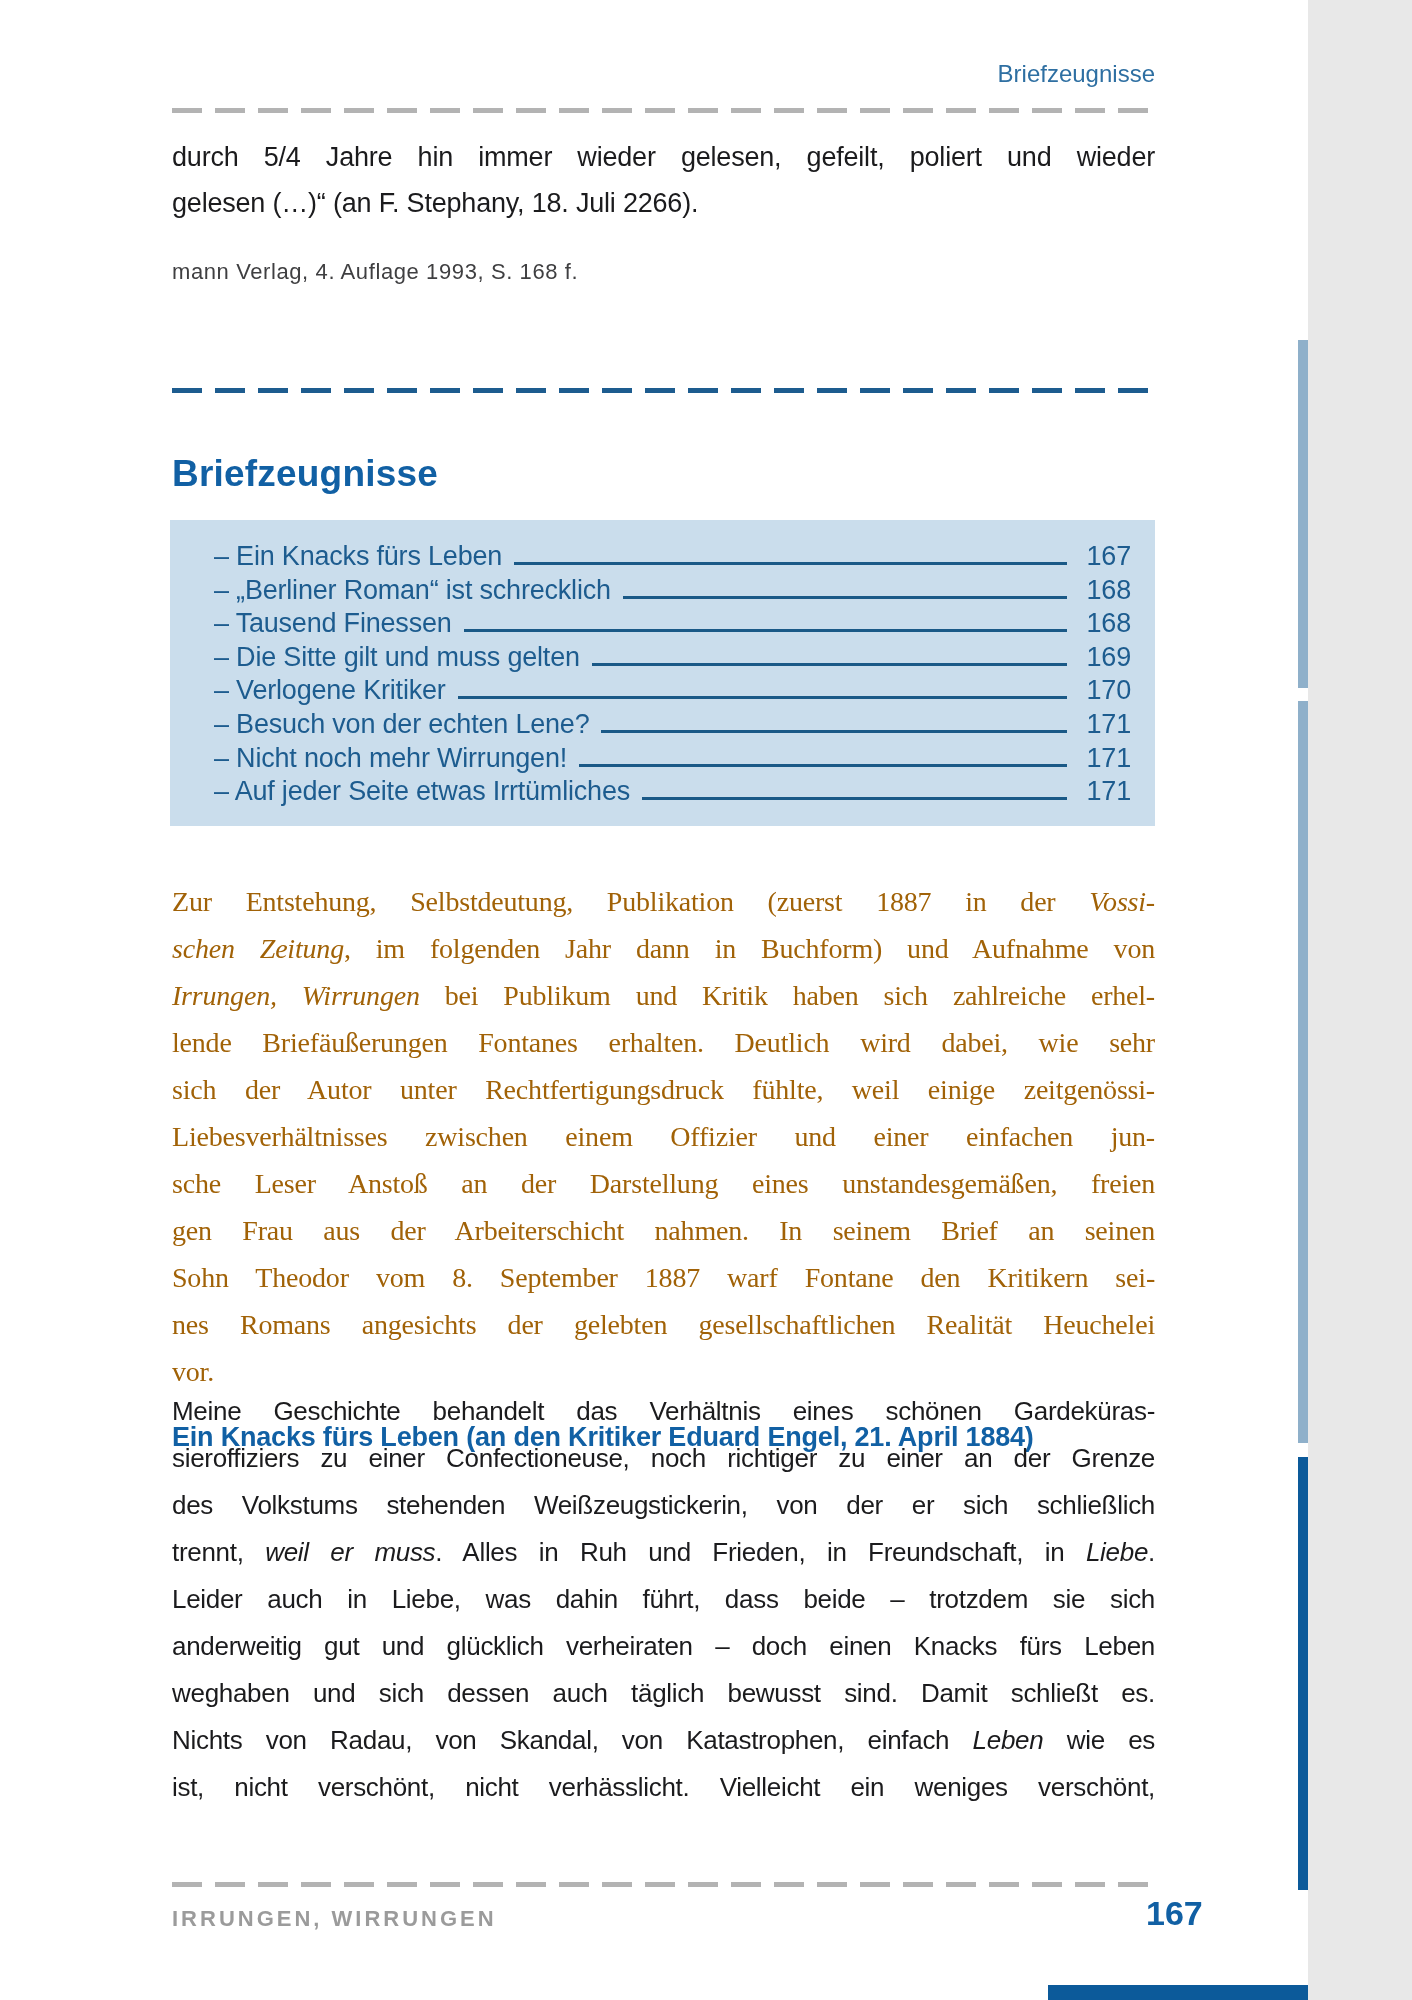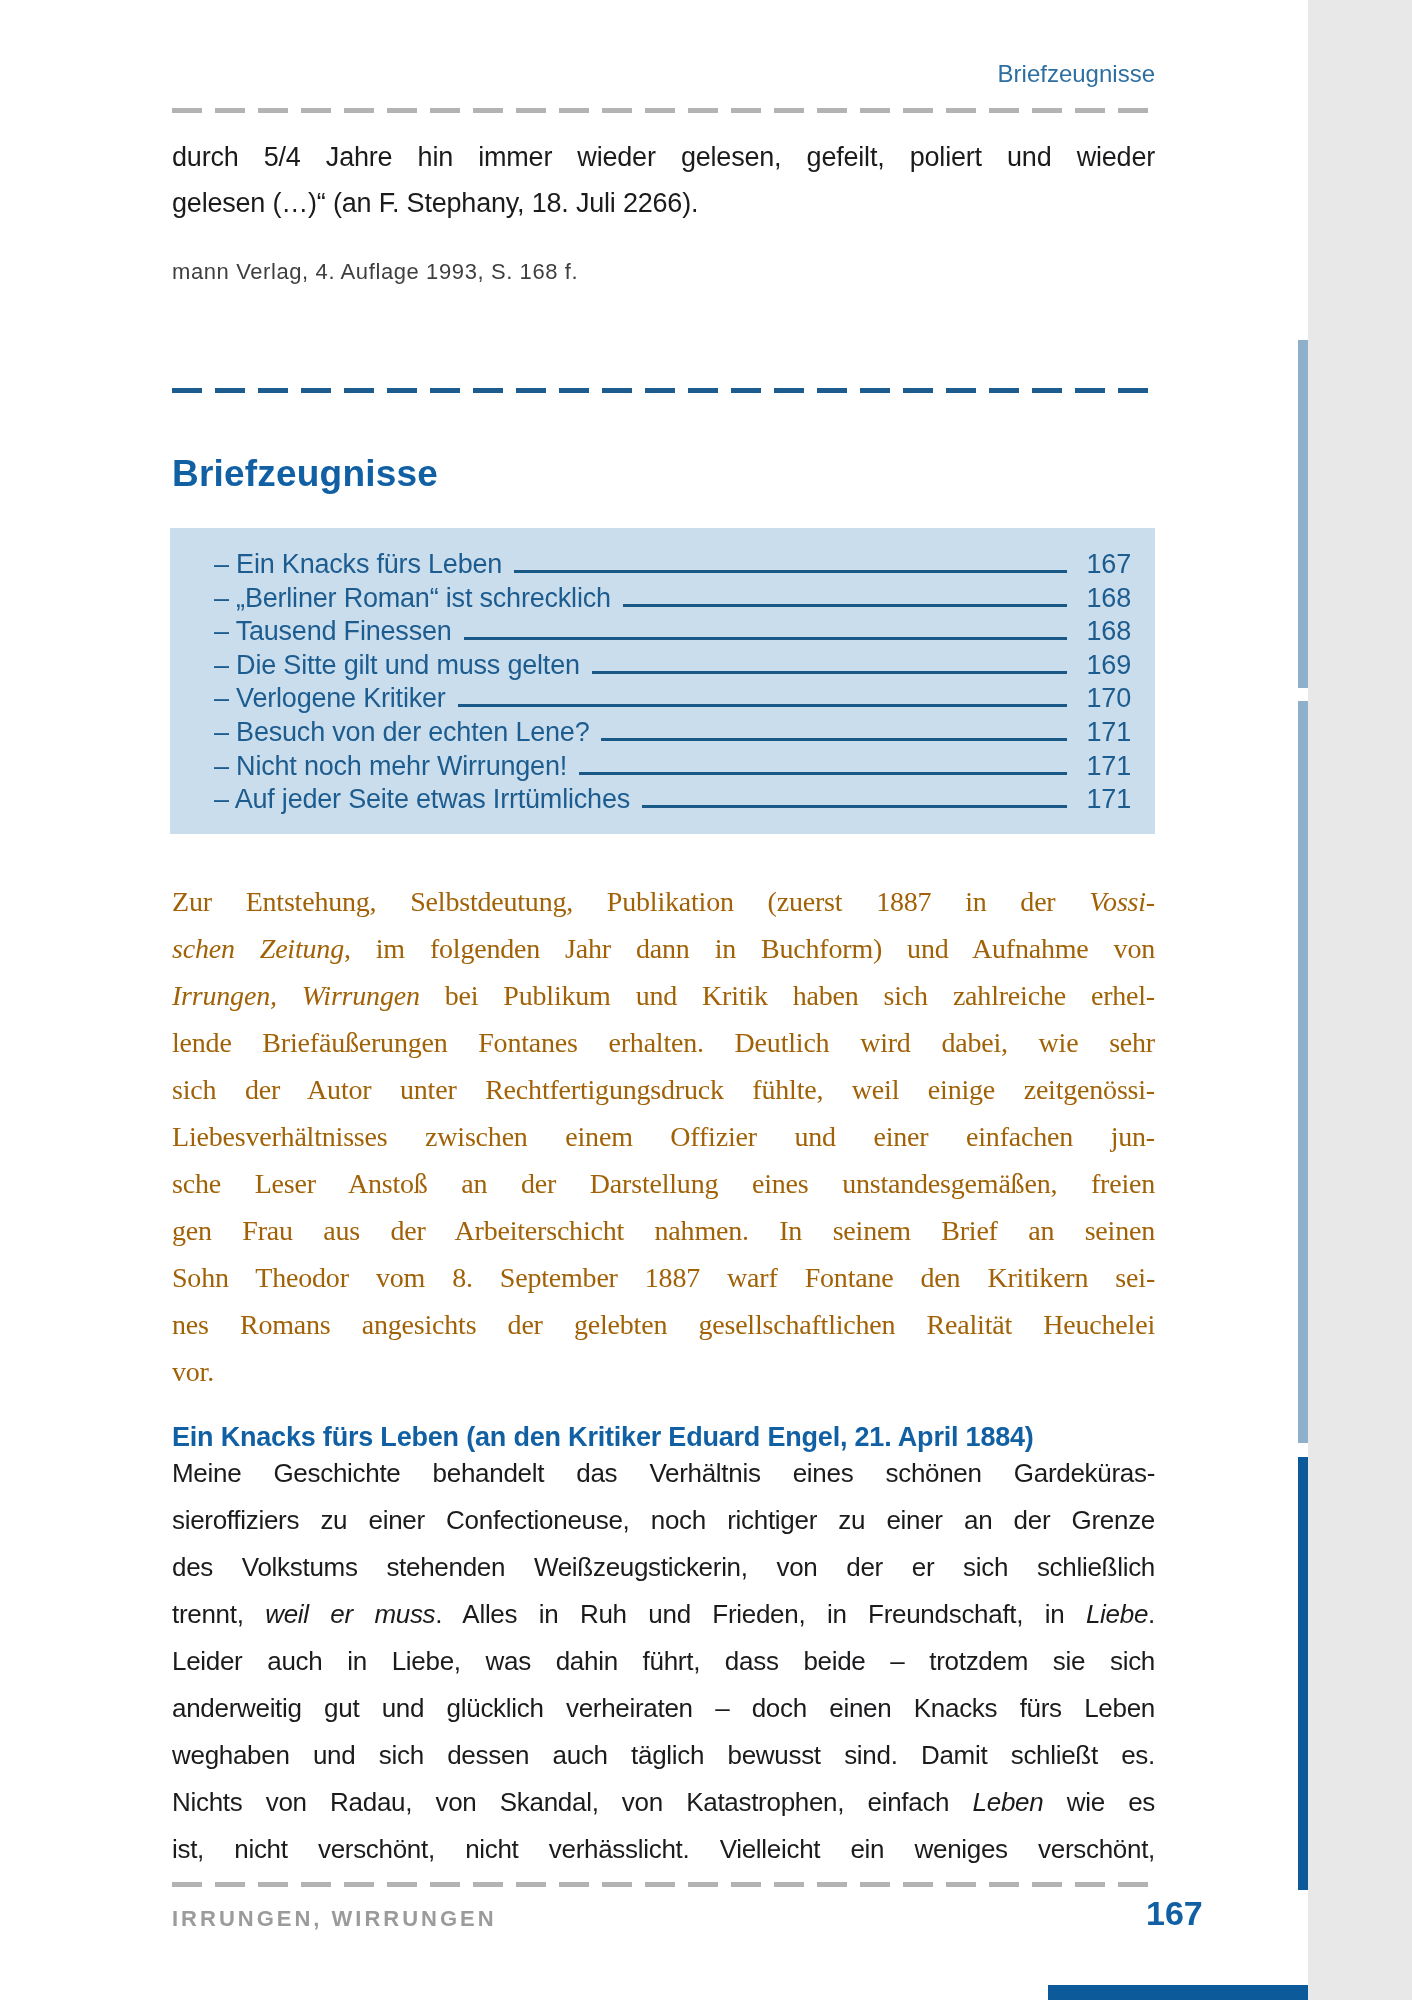--- a/index.html
+++ b/index.html
@@ -28,7 +28,7 @@
                  color:#1160a4;letter-spacing:0.2px;}
 
   .toc-box{position:absolute;top:520px;left:170px;width:985px;height:306px;box-sizing:border-box;
-           background:#caddec;padding:21px 24px 16px 44px;margin-top:8px;}
+           background:#caddec;padding:21px 24px 16px 44px;}
   .toc-row{display:flex;align-items:baseline;height:33.6px;font-size:27px;color:#1d5c8f;
            letter-spacing:-0.2px;}
   .toc-leader{flex:1;height:0;border-bottom:3px solid #1a5987;margin:0 12px 0 12px;}

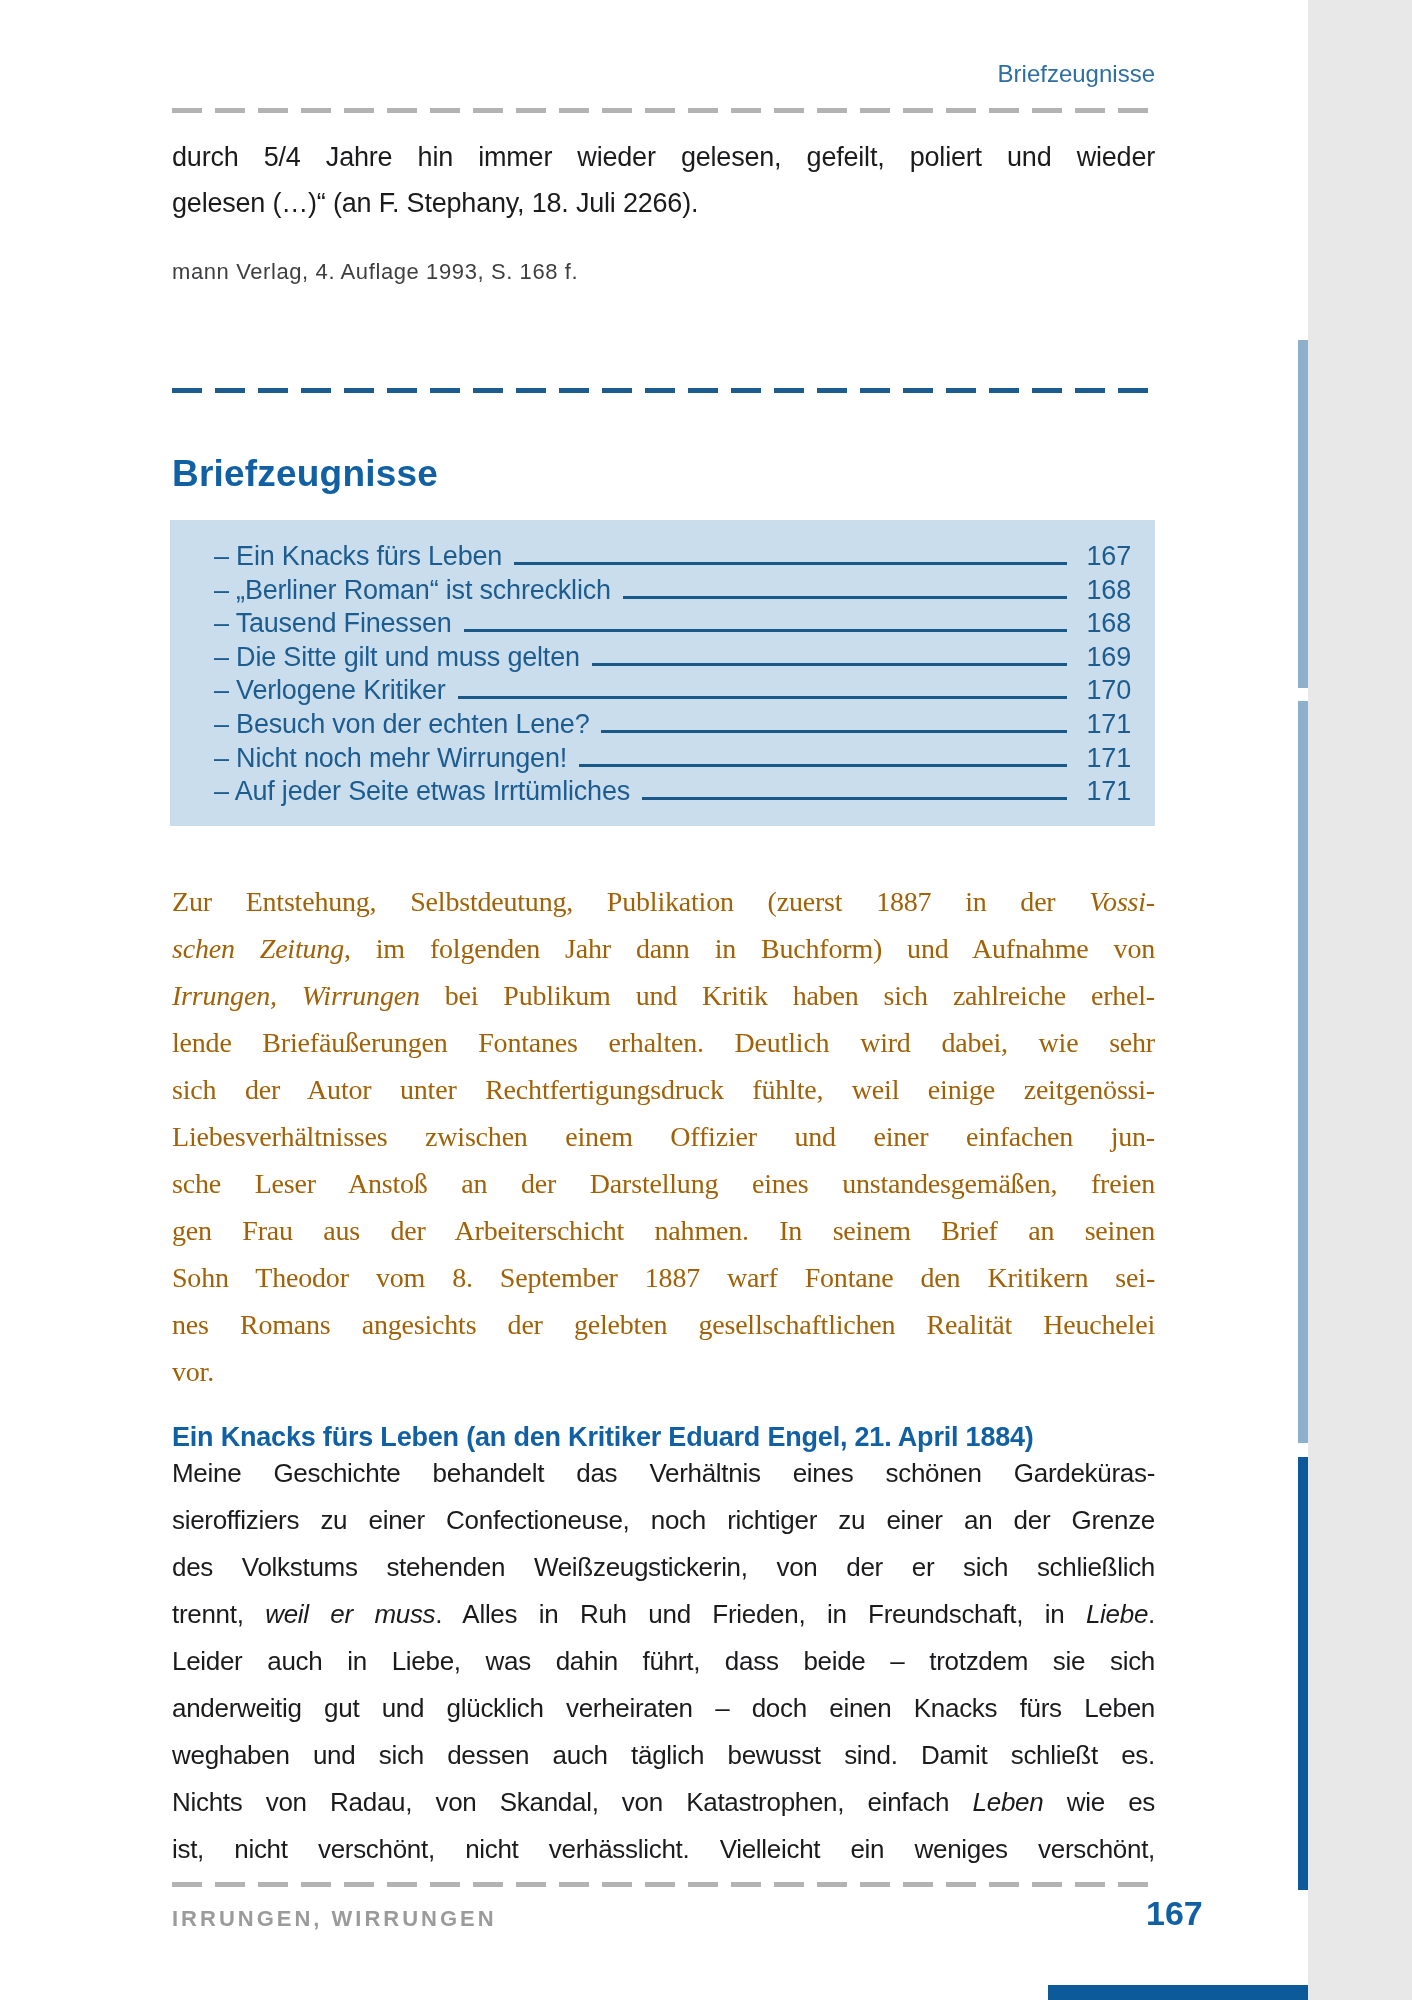--- a/index.html
+++ b/index.html
@@ -39,7 +39,7 @@
 
   .letter-heading{position:absolute;top:1400px;left:172px;width:983px;font-size:27px;
                   font-weight:bold;color:#1160a4;letter-spacing:-0.2px;white-space:nowrap;}
-  .letter-body{top:1450px;font-size:26px;line-height:47px;color:#1b1b1d;letter-spacing:-0.3px;}
+  .letter-body{top:1388px;font-size:26px;line-height:47px;color:#1b1b1d;letter-spacing:-0.3px;}
 
   .footer-label{position:absolute;left:172px;top:1906px;font-size:22px;font-weight:bold;
                 letter-spacing:3px;color:#9b9b9b;}

